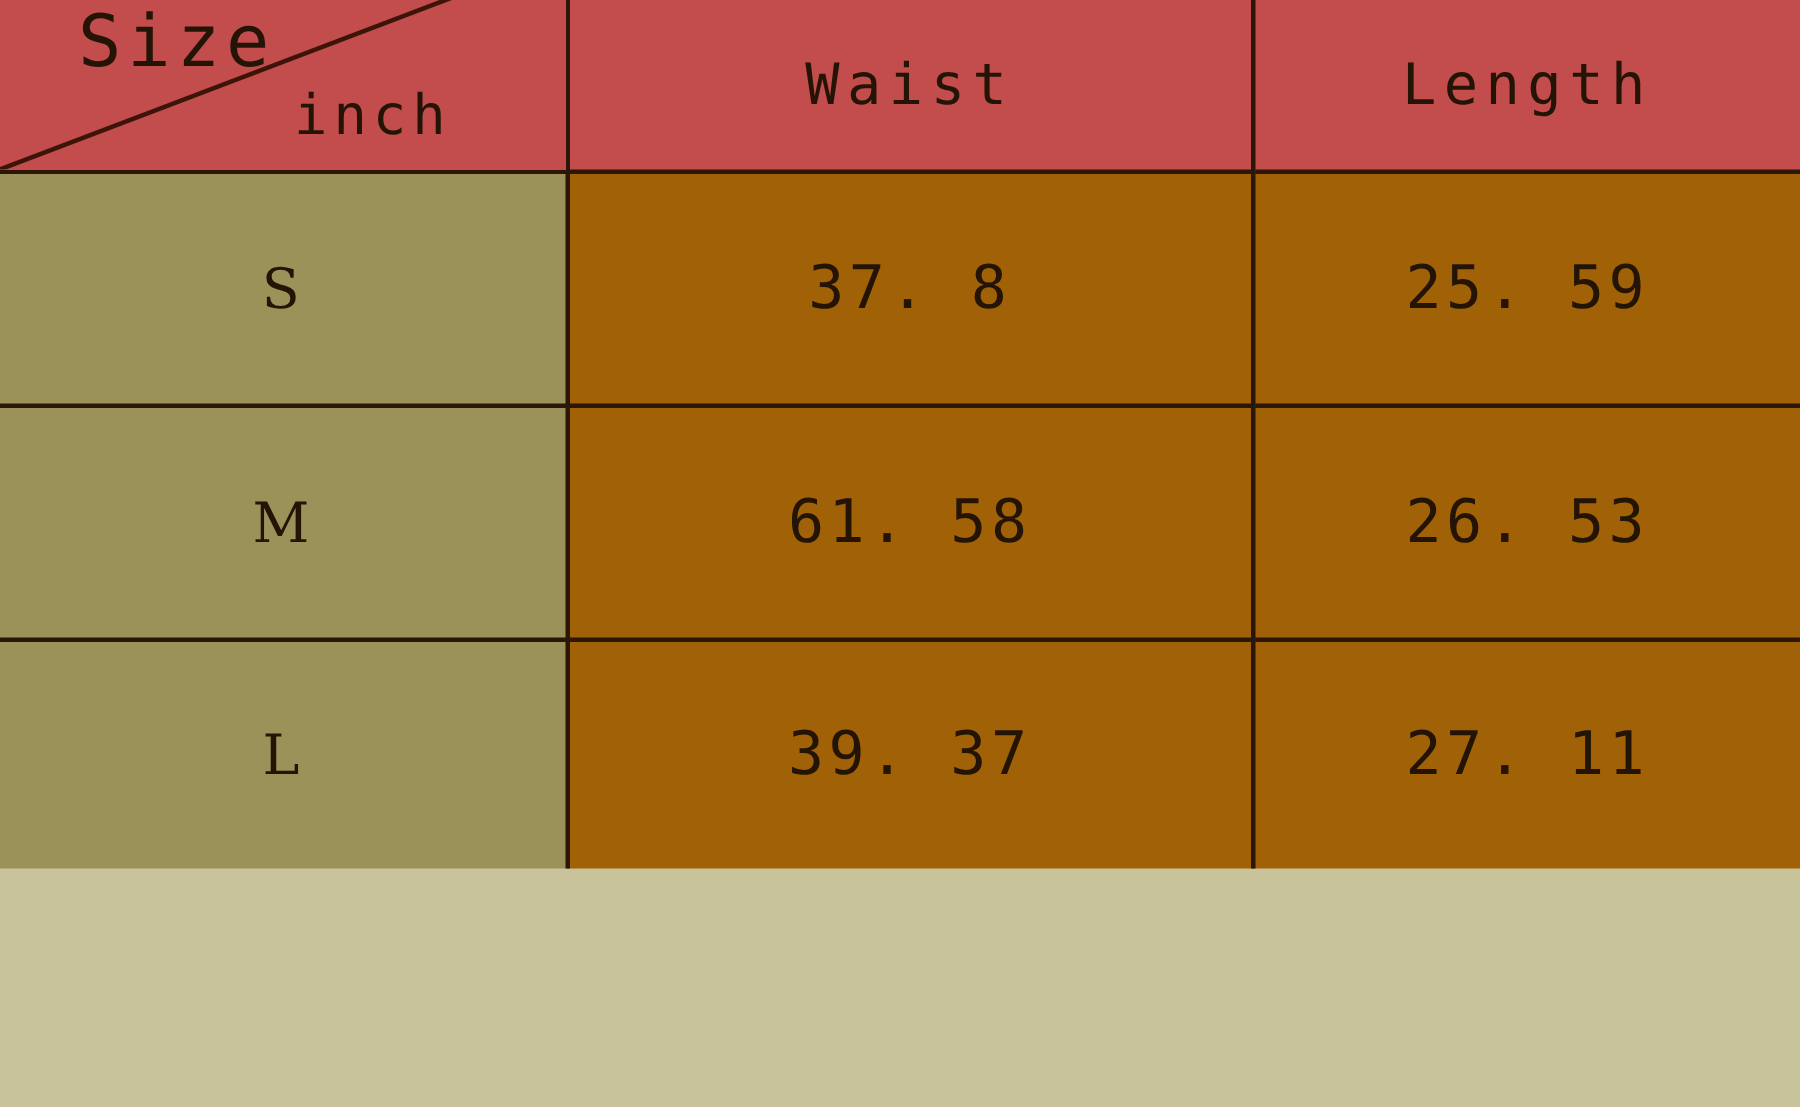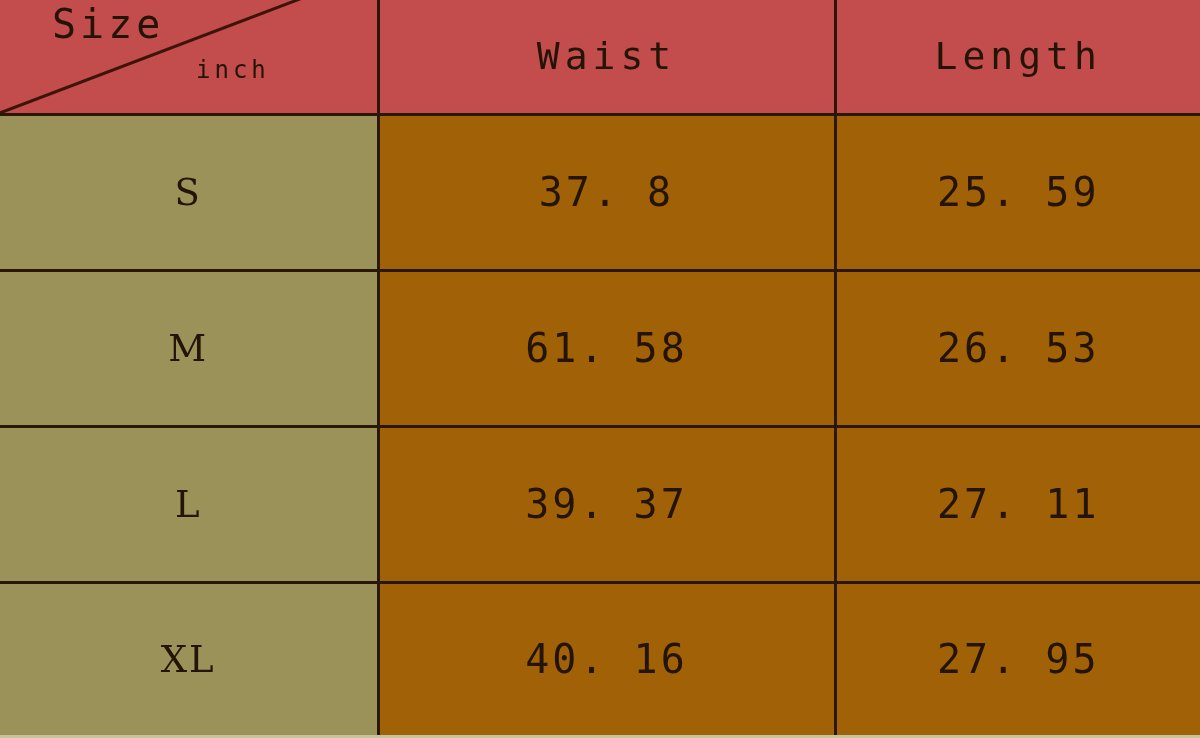--- a/index.html
+++ b/index.html
@@ -72,7 +72,7 @@
     position: absolute;
     left: 52px;
     top: 4px;
-    font-size: 40px;
+    font-size: 48px;
     letter-spacing: 4px;
     line-height: 1;
   }

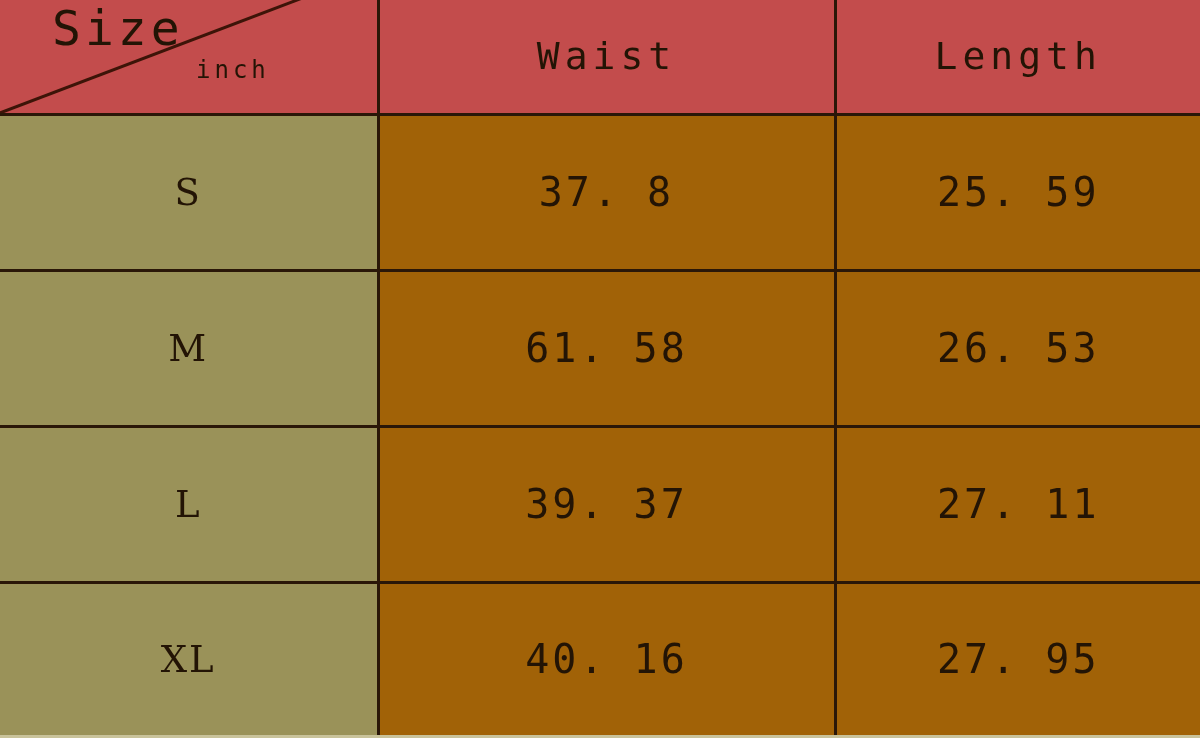--- a/index.html
+++ b/index.html
@@ -80,7 +80,7 @@
     position: absolute;
     left: 196px;
     top: 58px;
-    font-size: 24px;
+    font-size: 37px;
     letter-spacing: 4px;
     line-height: 1;
   }

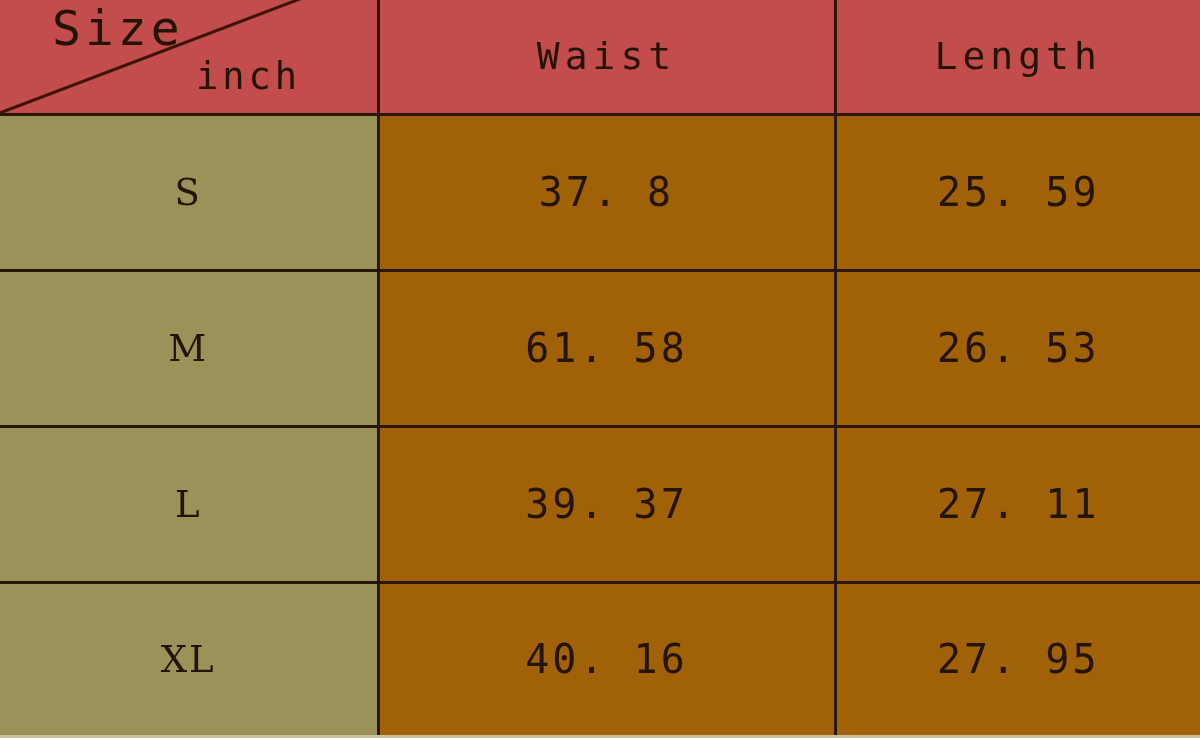--- a/index.html
+++ b/index.html
@@ -155,15 +155,6 @@
         <span class="num">27. 11</span>
       </td>
     </tr>
-    <tr>
-      <td class="size-cell">XL</td>
-      <td class="val-cell">
-        <span class="num">40. 16</span>
-      </td>
-      <td class="val-cell">
-        <span class="num">27. 95</span>
-      </td>
-    </tr>
   </tbody>
 </table>
 

